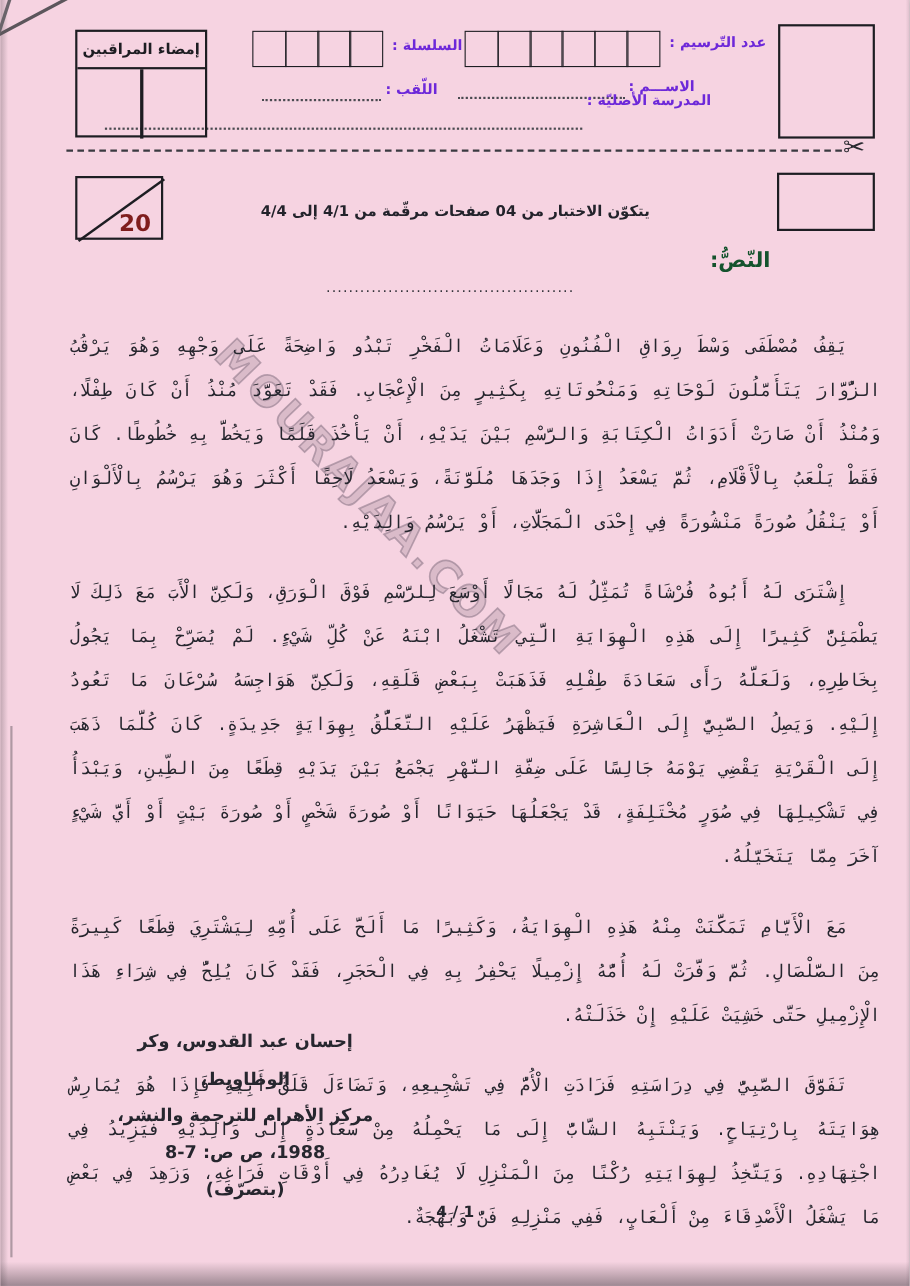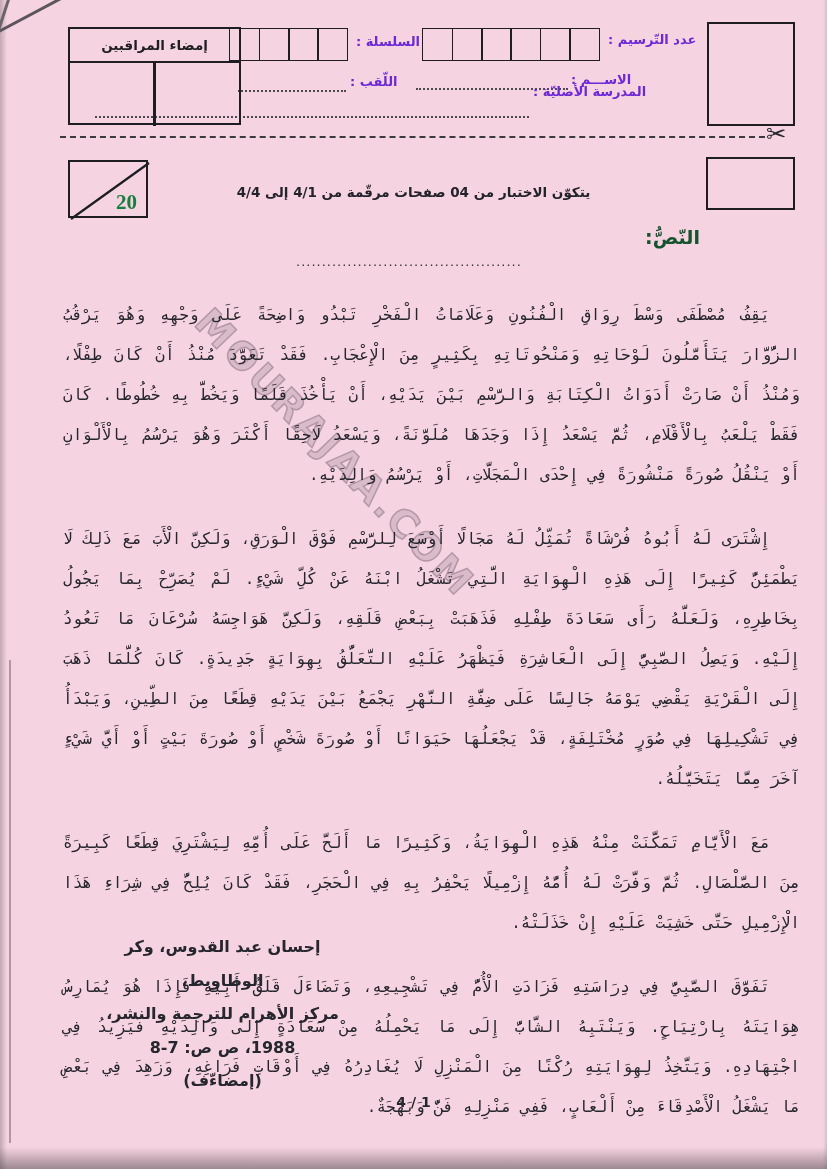--- a/index.html
+++ b/index.html
@@ -12,7 +12,7 @@
   .cellrow .cell{width:29px;height:31px;border:1.7px solid #1d1d22;margin-left:-1.7px;}
   .dotline{height:0;border-bottom:2px dotted #4a4a50;}
   
-  .sigtable{border:2.5px solid #1d1d22;width:173px;height:98px;box-sizing:border-box;}
+  .sigtable{border:2.5px solid #1d1d22;width:120px;height:98px;box-sizing:border-box;}
   .sigtable .sighead{height:32px;border-bottom:2px solid #1d1d22;display:flex;align-items:center;justify-content:center;font-weight:bold;font-size:13.5px;color:#1d1d22;}
   .sigtable .sigbody{display:flex;height:63px;}
   .sigtable .sigcell{flex:1;}

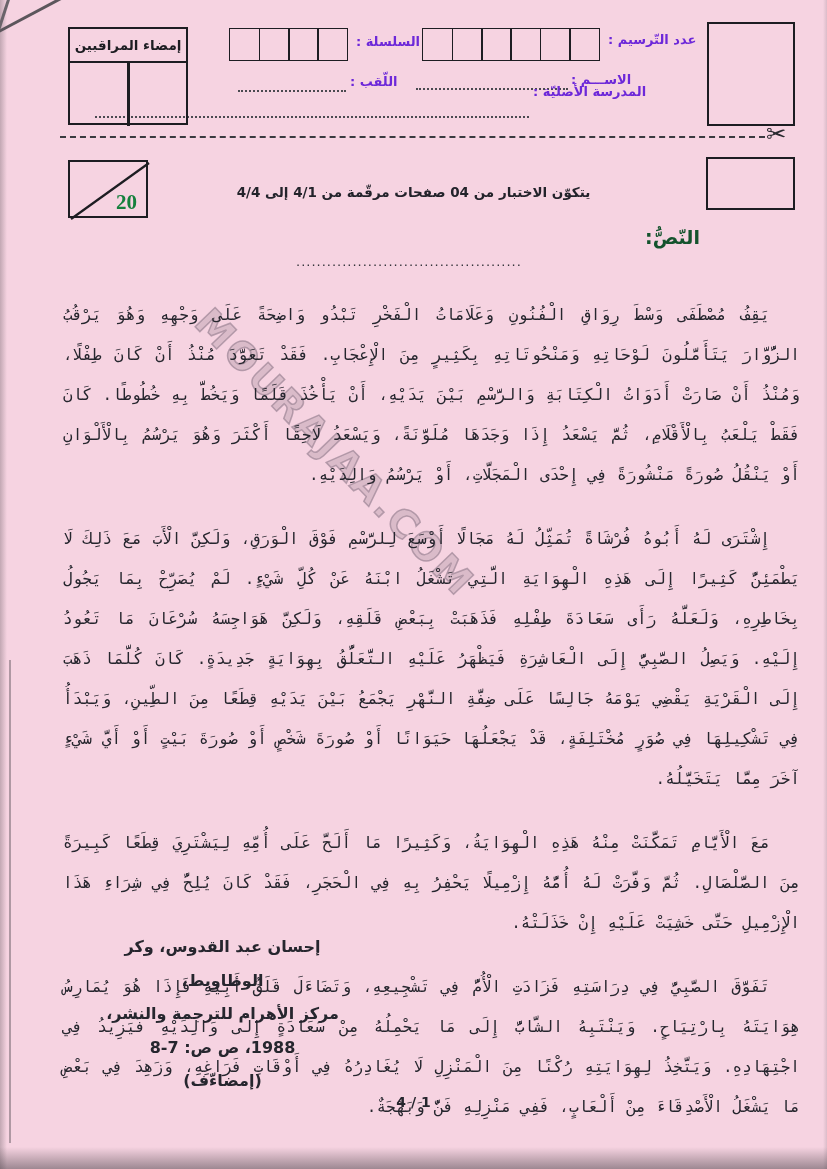--- a/index.html
+++ b/index.html
@@ -23,7 +23,7 @@
   
   .scorebox{width:80px;height:58px;border:2.5px solid #1d1d22;box-sizing:border-box;}
   .scorebox svg{position:absolute;left:0;top:0;}
-  .scoreval{position:absolute;right:9px;bottom:1px;font-weight:bold;font-size:21px;color:#15803d;font-family:Liberation Serif, serif;}
+  .scoreval{position:absolute;right:9px;bottom:1px;font-weight:bold;font-size:21px;color:#7f1d1d;}
   .notice{text-align:center;font-weight:bold;font-size:13.5px;color:#23232b;}
   .titlenass{font-weight:bold;font-size:19px;color:#14532d;}
   .dotsep{font-size:13px;letter-spacing:1px;color:#33333a;}

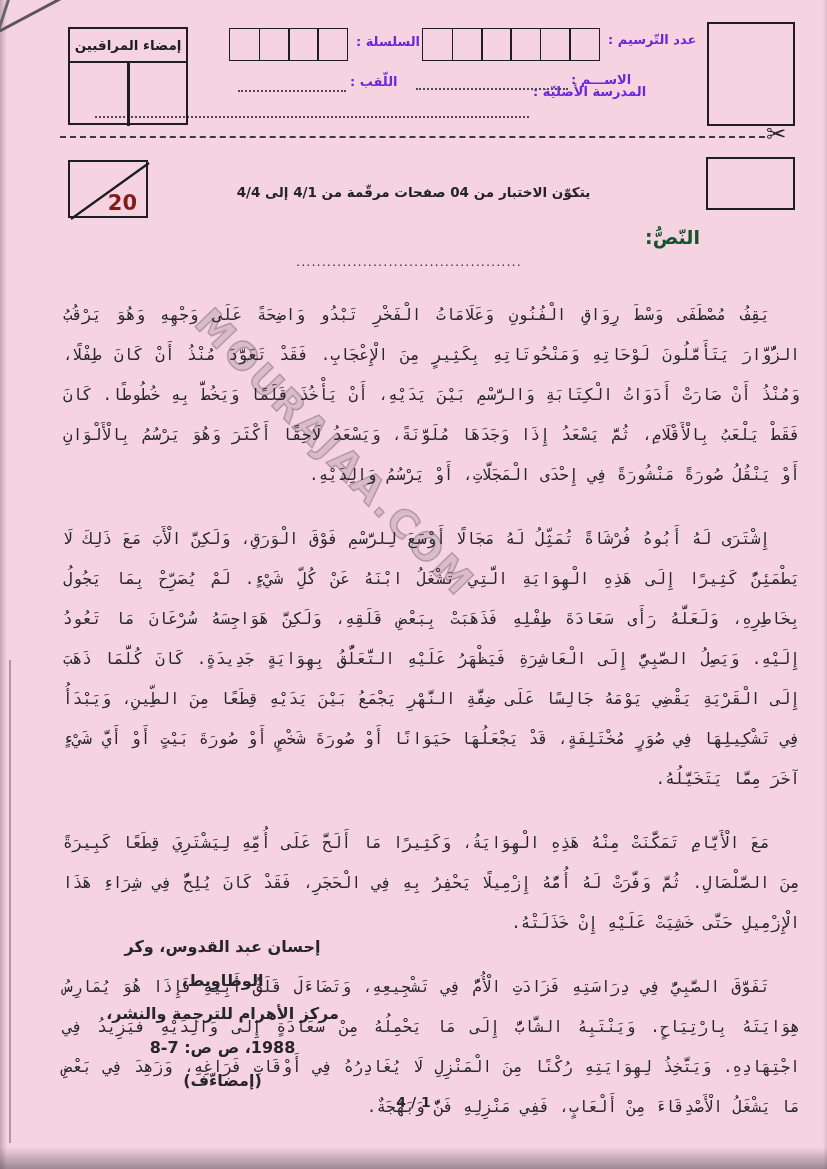--- a/index.html
+++ b/index.html
@@ -119,7 +119,7 @@
   <div class="abs source" style="left:100px;top:930px;width:245px;">
     <div>إحسان عبد القدوس، وكر الوطاويط،</div>
     <div>مركز الأهرام للترجمة والنشر، 1988، ص ص: 7-8</div>
-    <div>(إمضاءّف)</div>
+    <div>(بتصرّف)</div>
   </div>
 
   <div class="abs pagenum" style="left:0;right:0;top:1094px;">4 / 1</div>

